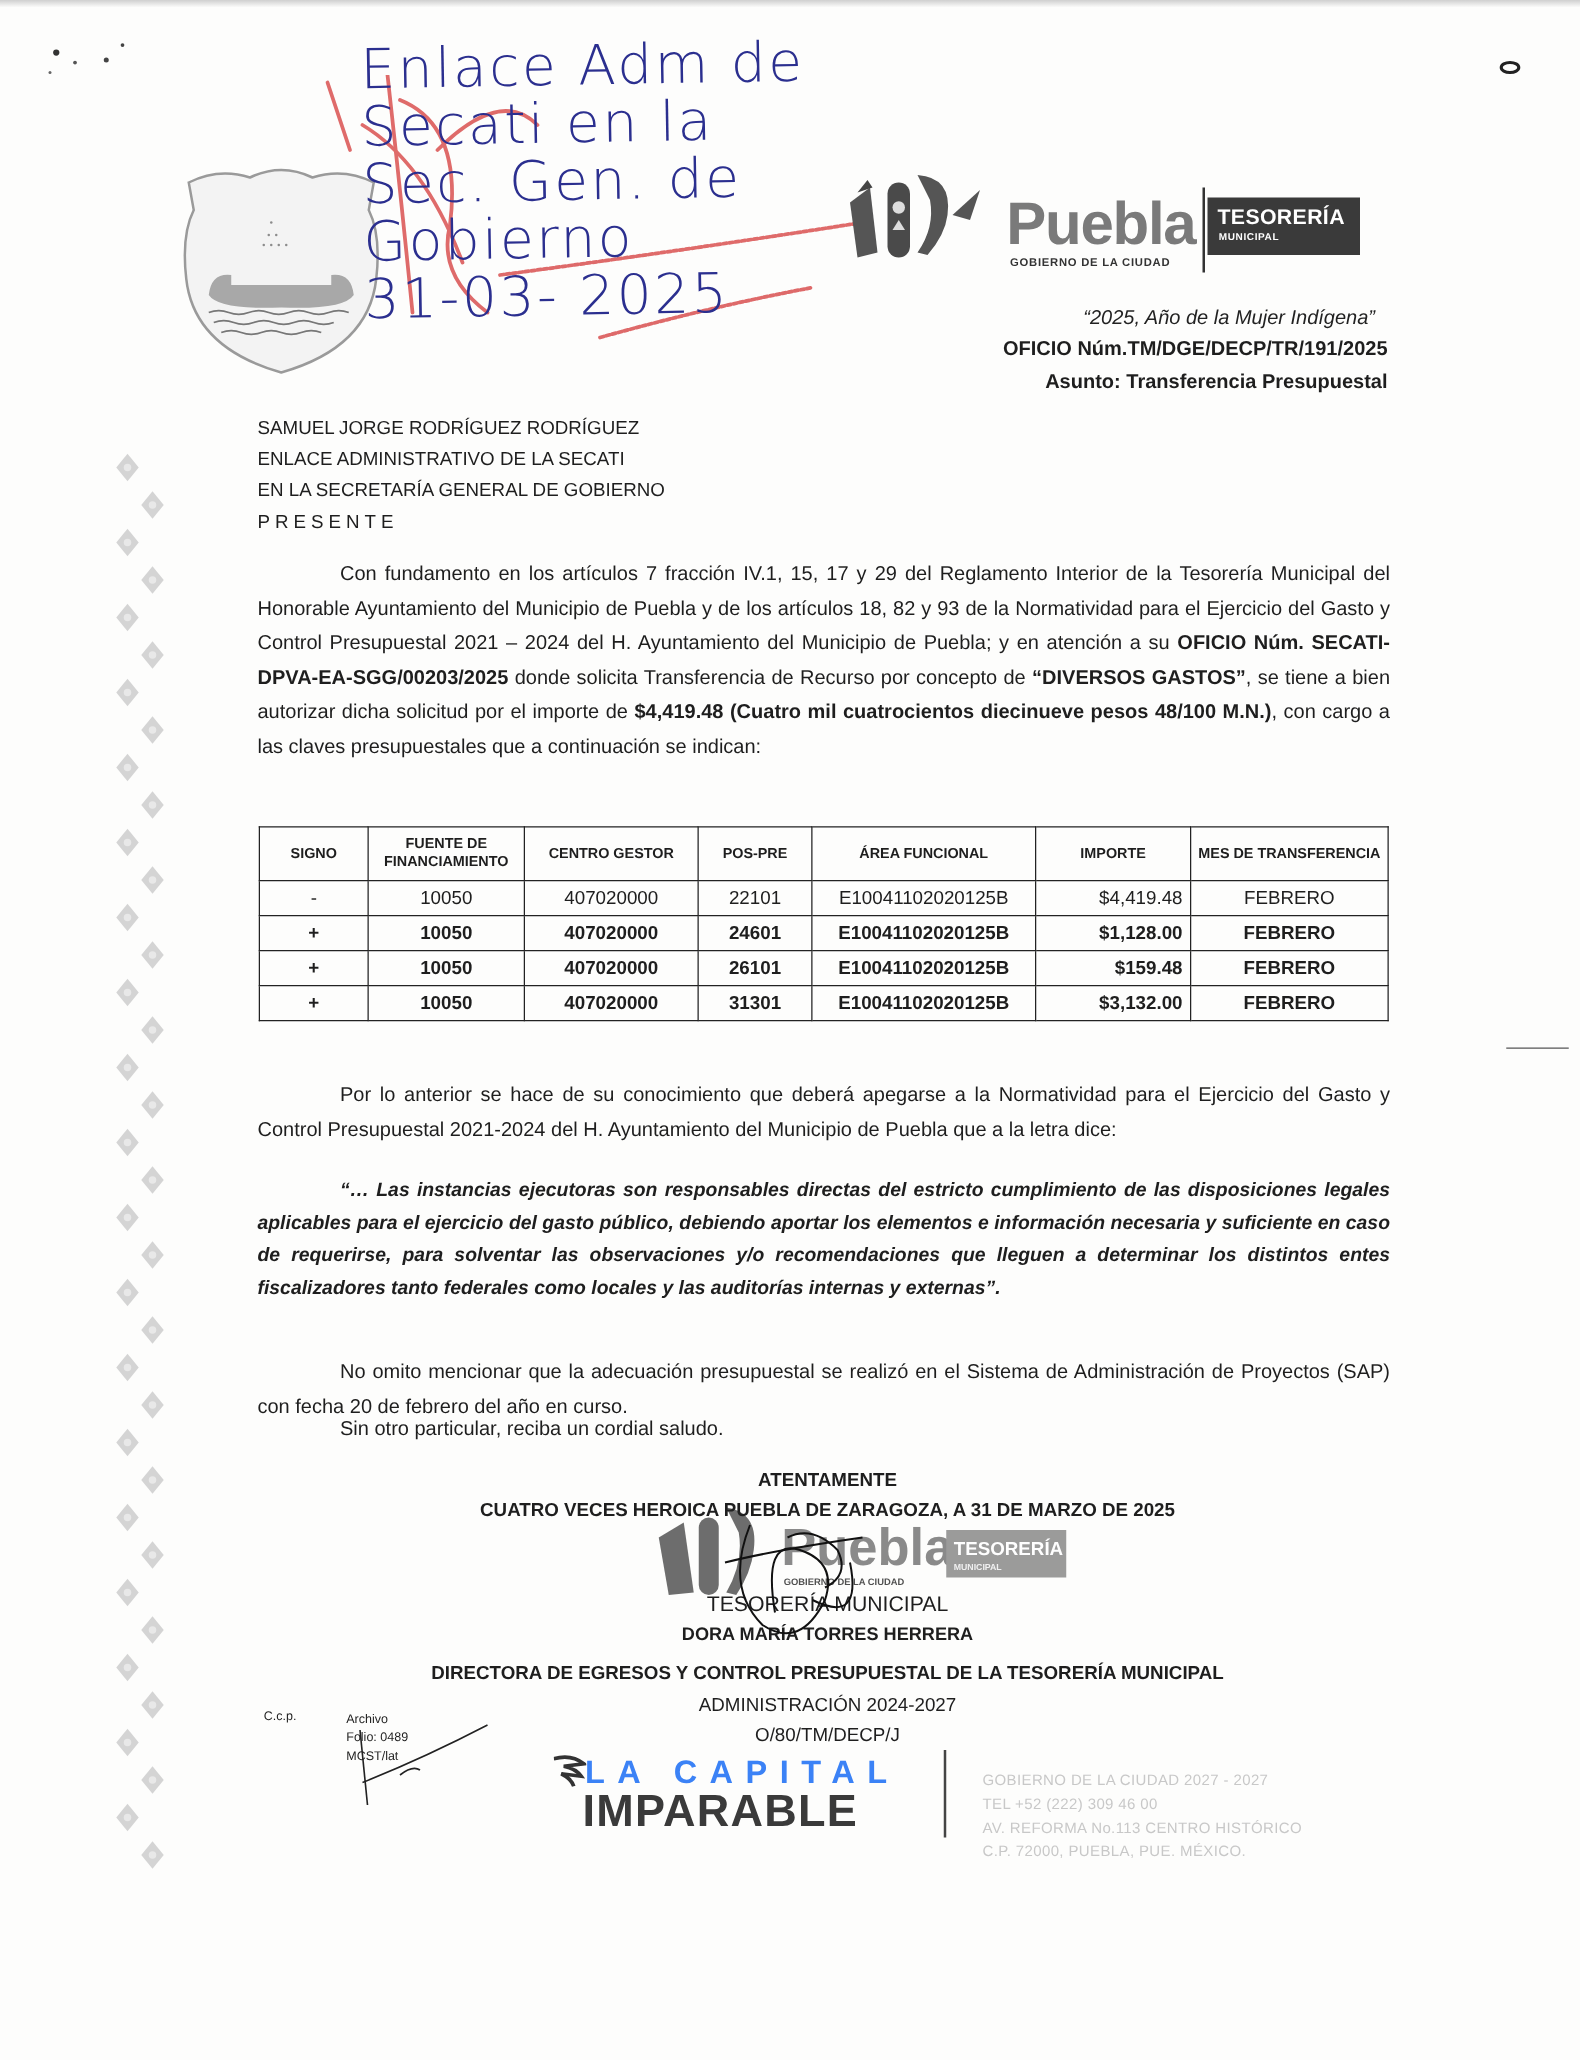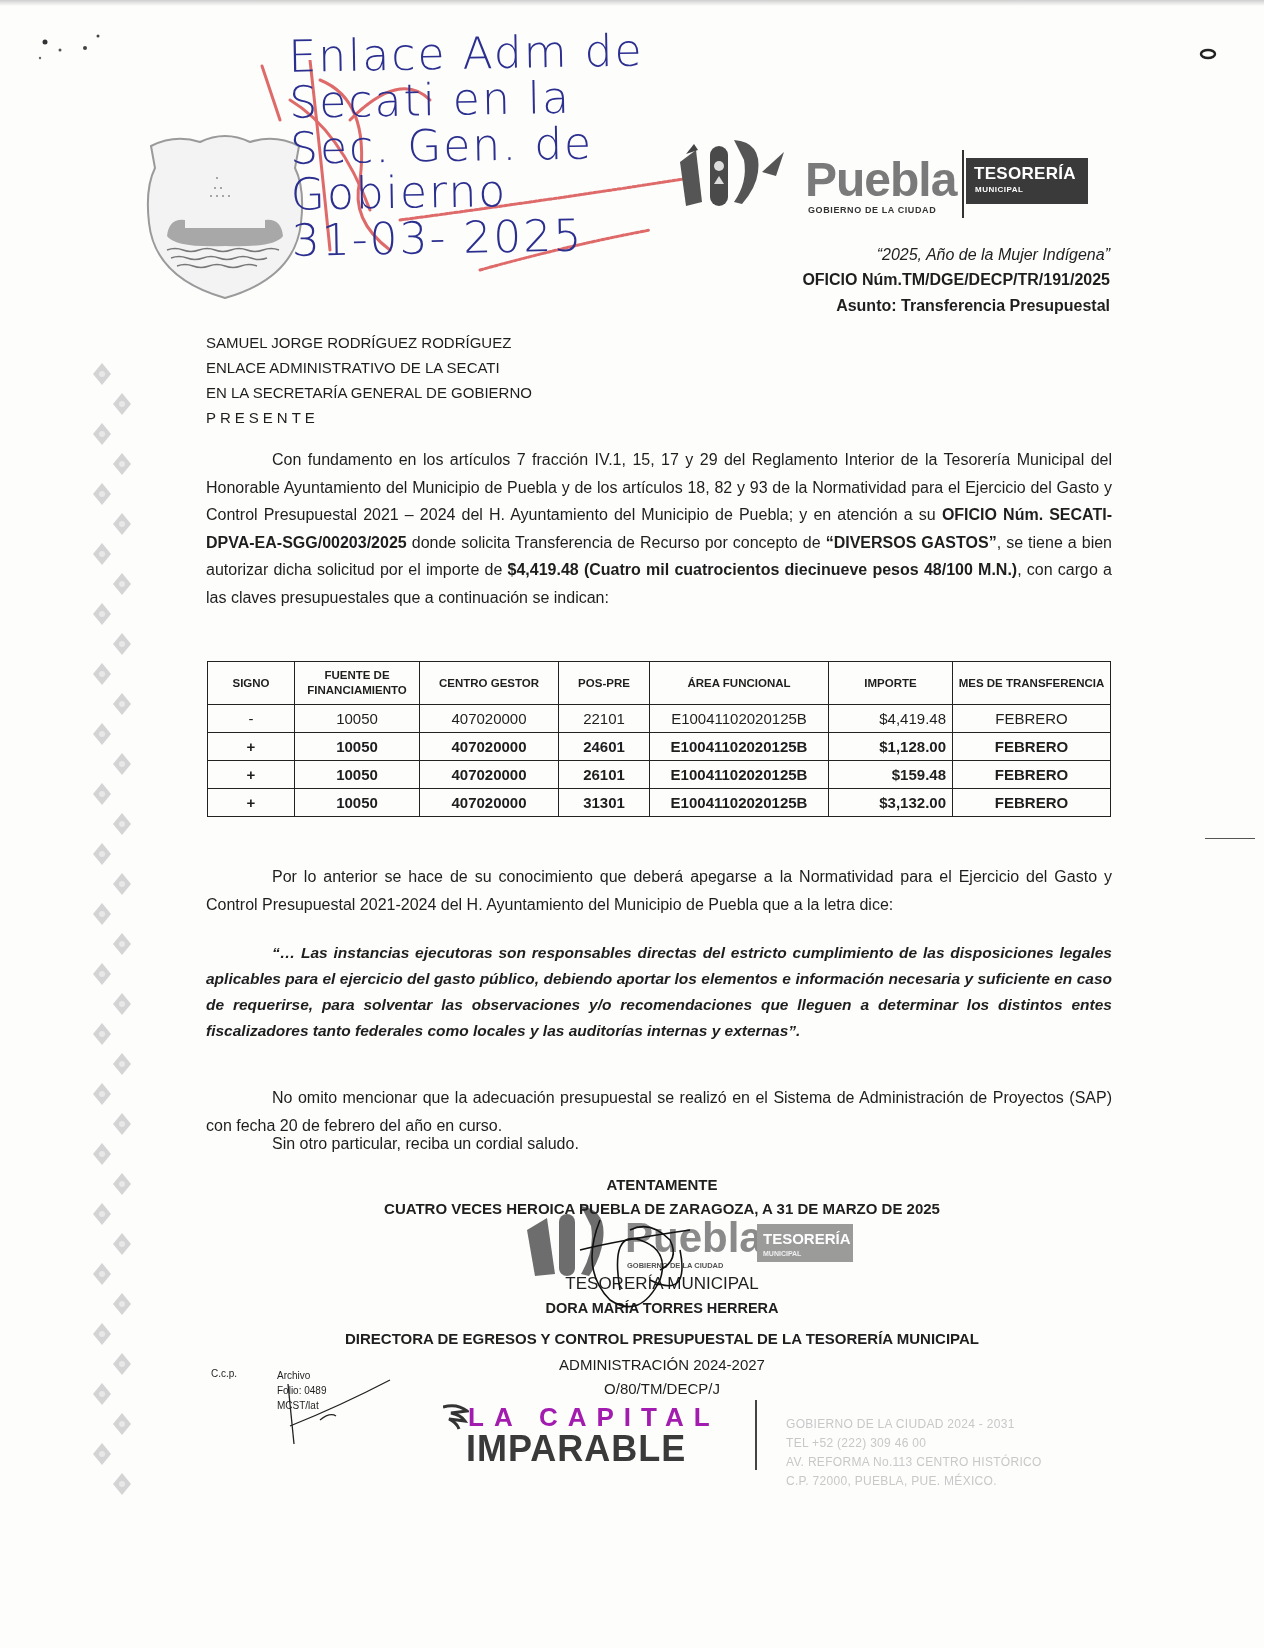--- a/index.html
+++ b/index.html
@@ -26,7 +26,7 @@
   .teso-box .t1 { position:absolute; left: 8px; top: 6px; font-size: 17px; font-weight:bold; letter-spacing: 0.3px; }
   .teso-box .t2 { position:absolute; left: 9px; top: 27px; font-size: 8px; font-weight:bold; letter-spacing: 0.5px; }
 
-  .motto { right: 154px; top: 246px; font-size: 16px; font-style: italic; color:#222; text-align:right; }
+  .motto { right: 164px; top: 246px; font-size: 16px; font-style: italic; color:#222; text-align:right; }
   .oficio { right: 154px; top: 271px; font-size: 16px; font-weight: bold; text-align:left; }
   .asunto { right: 154px; top: 297px; font-size: 16px; font-weight: bold; text-align:center; }
 

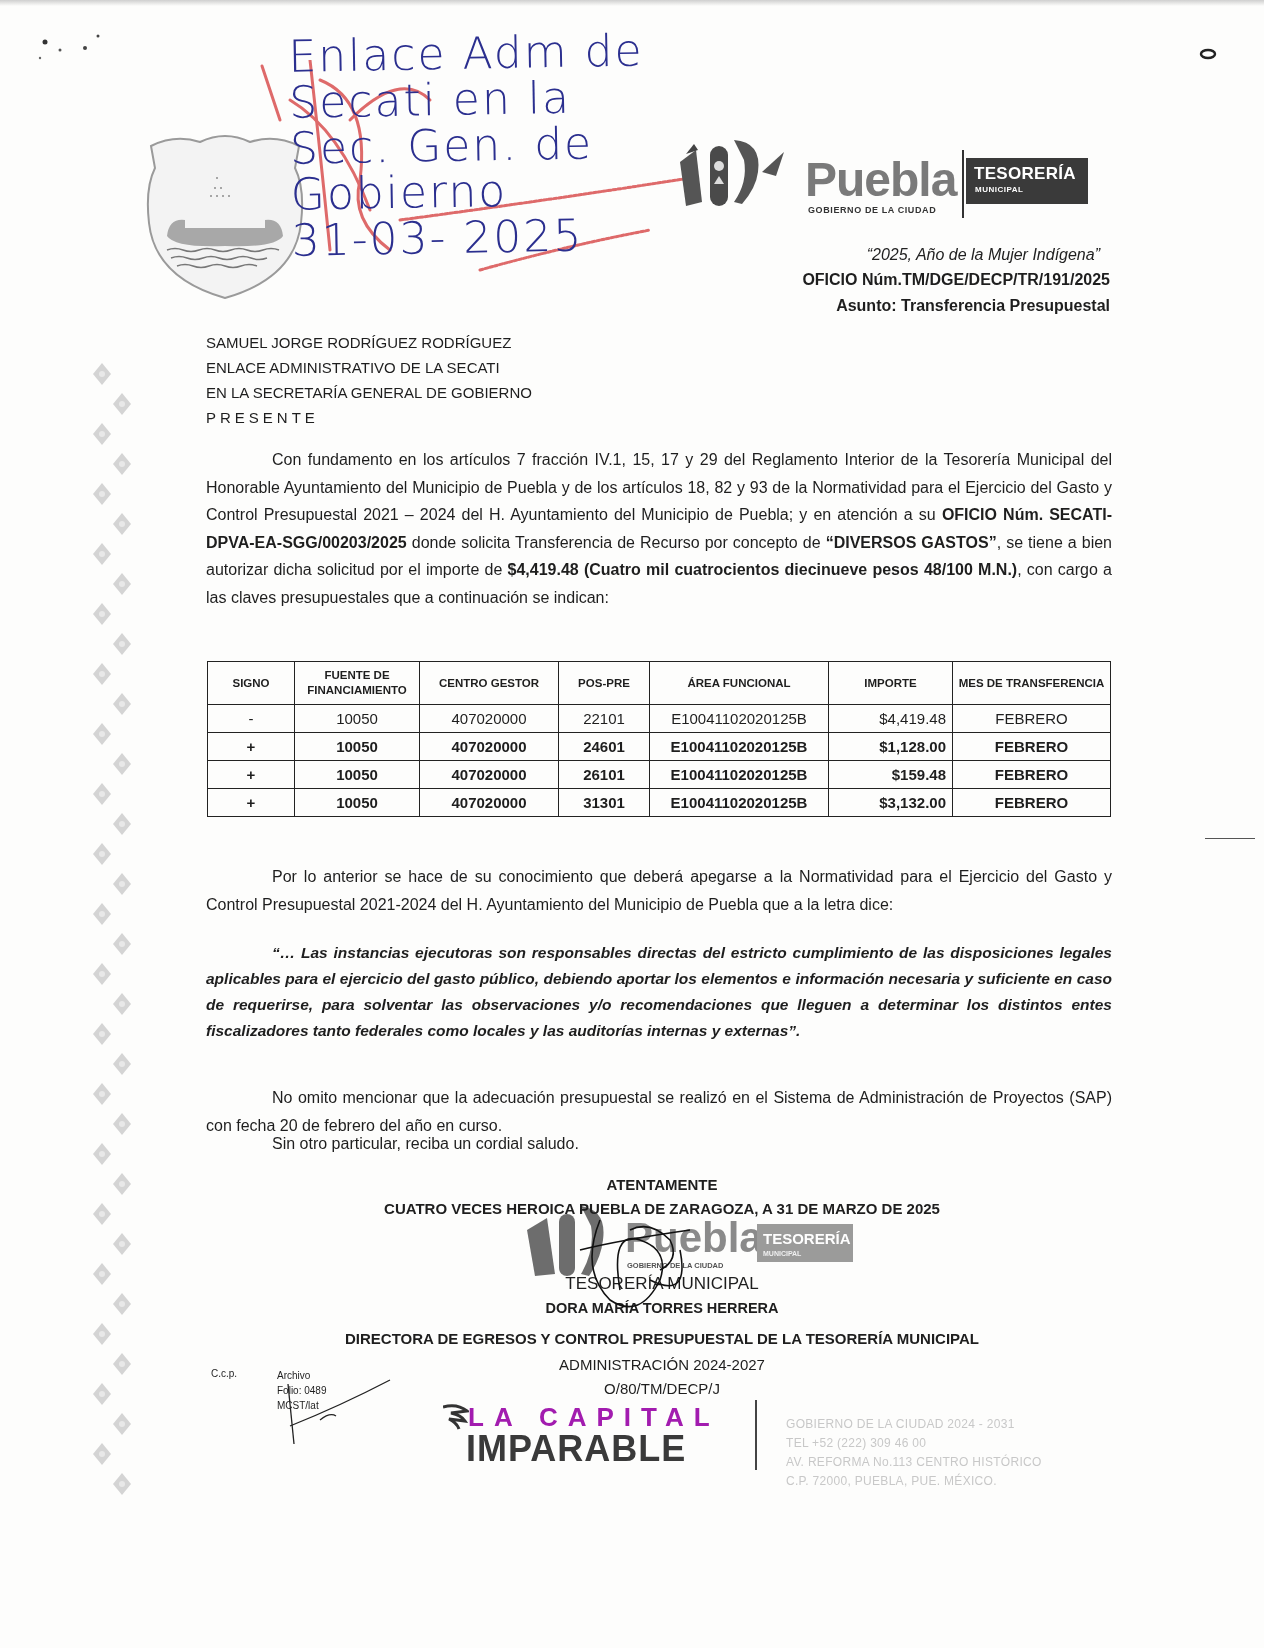--- a/index.html
+++ b/index.html
@@ -67,7 +67,7 @@
   .ccp-sig { left: 280px; top: 1376px; }
 
   
-  .lacapital { left: 443px; top: 1402px; font-size: 26px; font-weight: bold; letter-spacing: 10px; color:#a21caf; }
+  .lacapital { left: 443px; top: 1402px; font-size: 26px; font-weight: bold; letter-spacing: 10px; color:#3b82f6; }
   .imparable { left: 466px; top: 1428px; font-size: 36px; font-weight: bold; color:#3a3a3a; letter-spacing: 1px; }
   .wing { left: 443px; top: 1403px; }
   .footer-divider { left: 755px; top: 1400px; width: 1.5px; height: 70px; background:#444; }

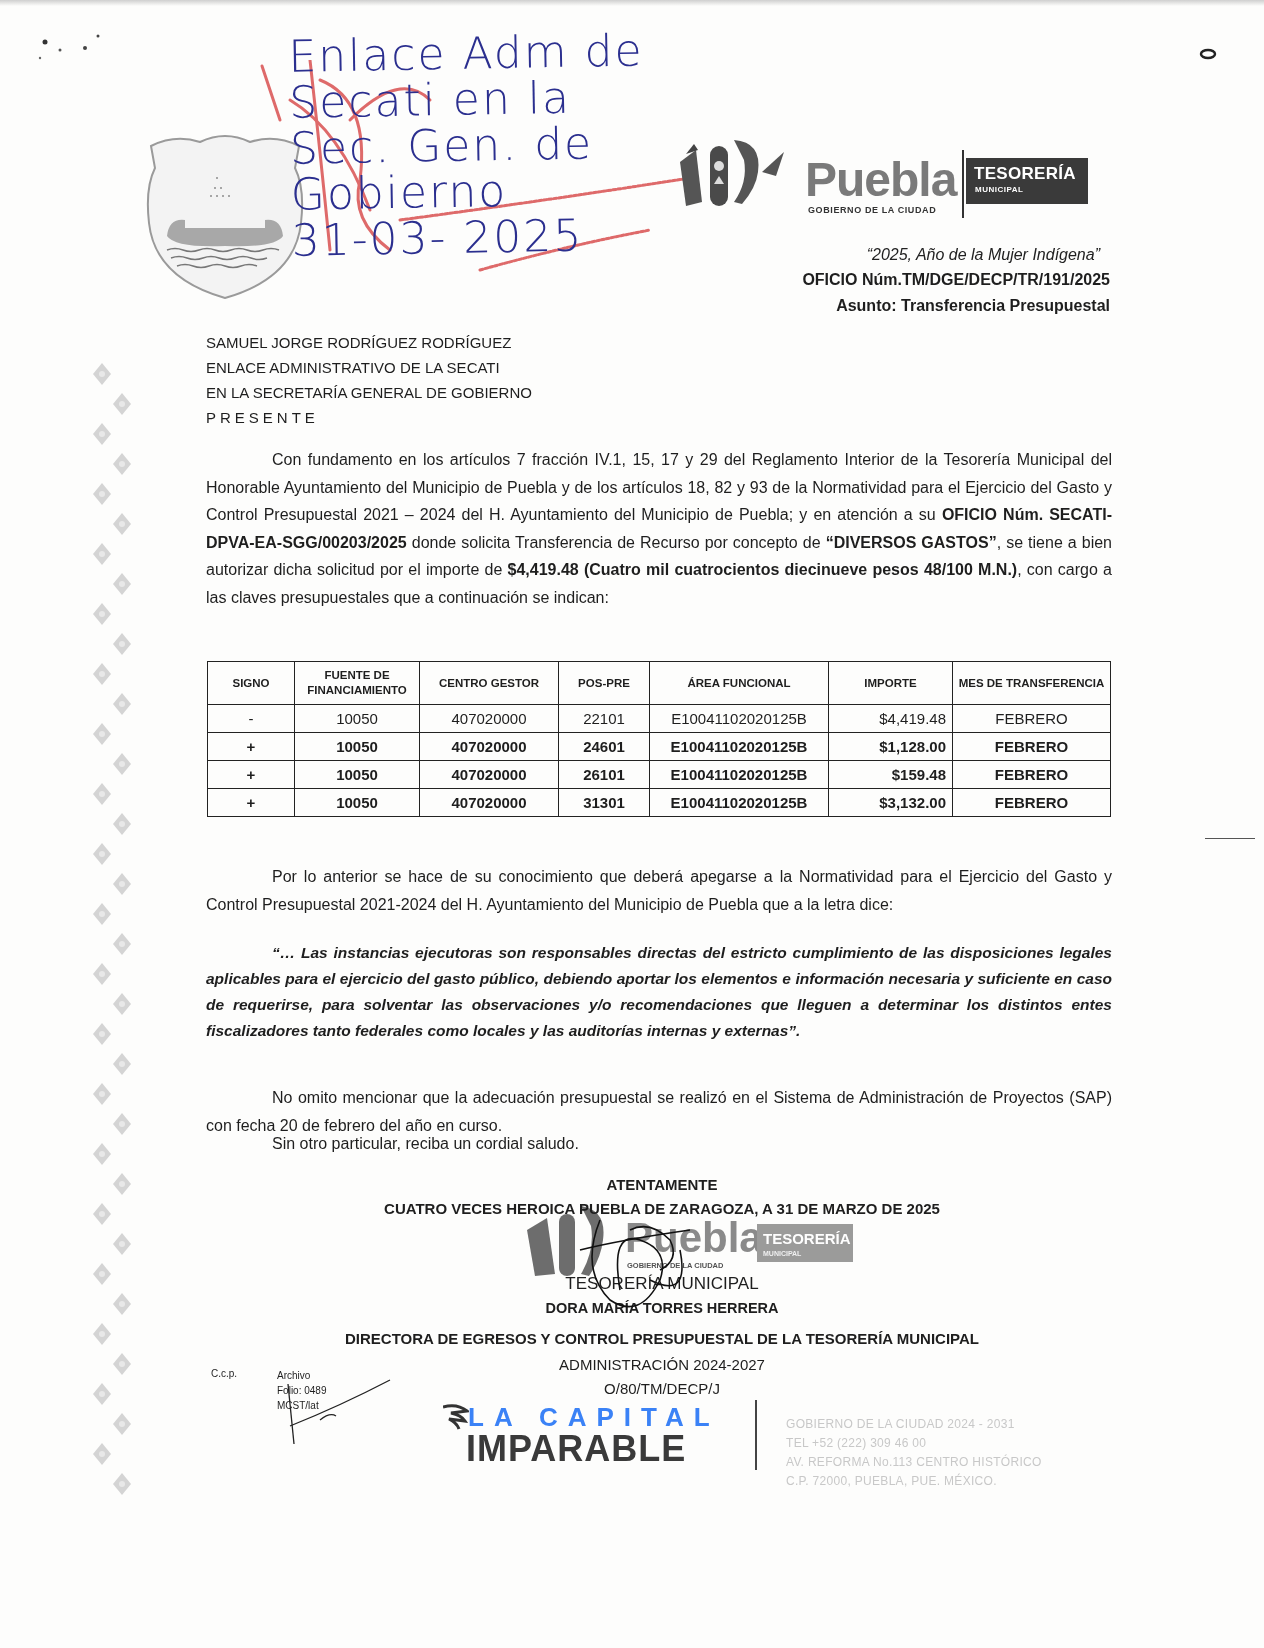--- a/index.html
+++ b/index.html
@@ -322,7 +322,7 @@
 <div class="abs imparable">IMPARABLE</div>
 <div class="abs footer-divider"></div>
 <div class="abs contact">
-  <div>GOBIERNO DE LA CIUDAD 2024 - 2031</div>
+  <div>GOBIERNO DE LA CIUDAD 2027 - 2027</div>
   <div>TEL +52 (222) 309 46 00</div>
   <div>AV. REFORMA No.113 CENTRO HISTÓRICO</div>
   <div>C.P. 72000, PUEBLA, PUE. MÉXICO.</div>

